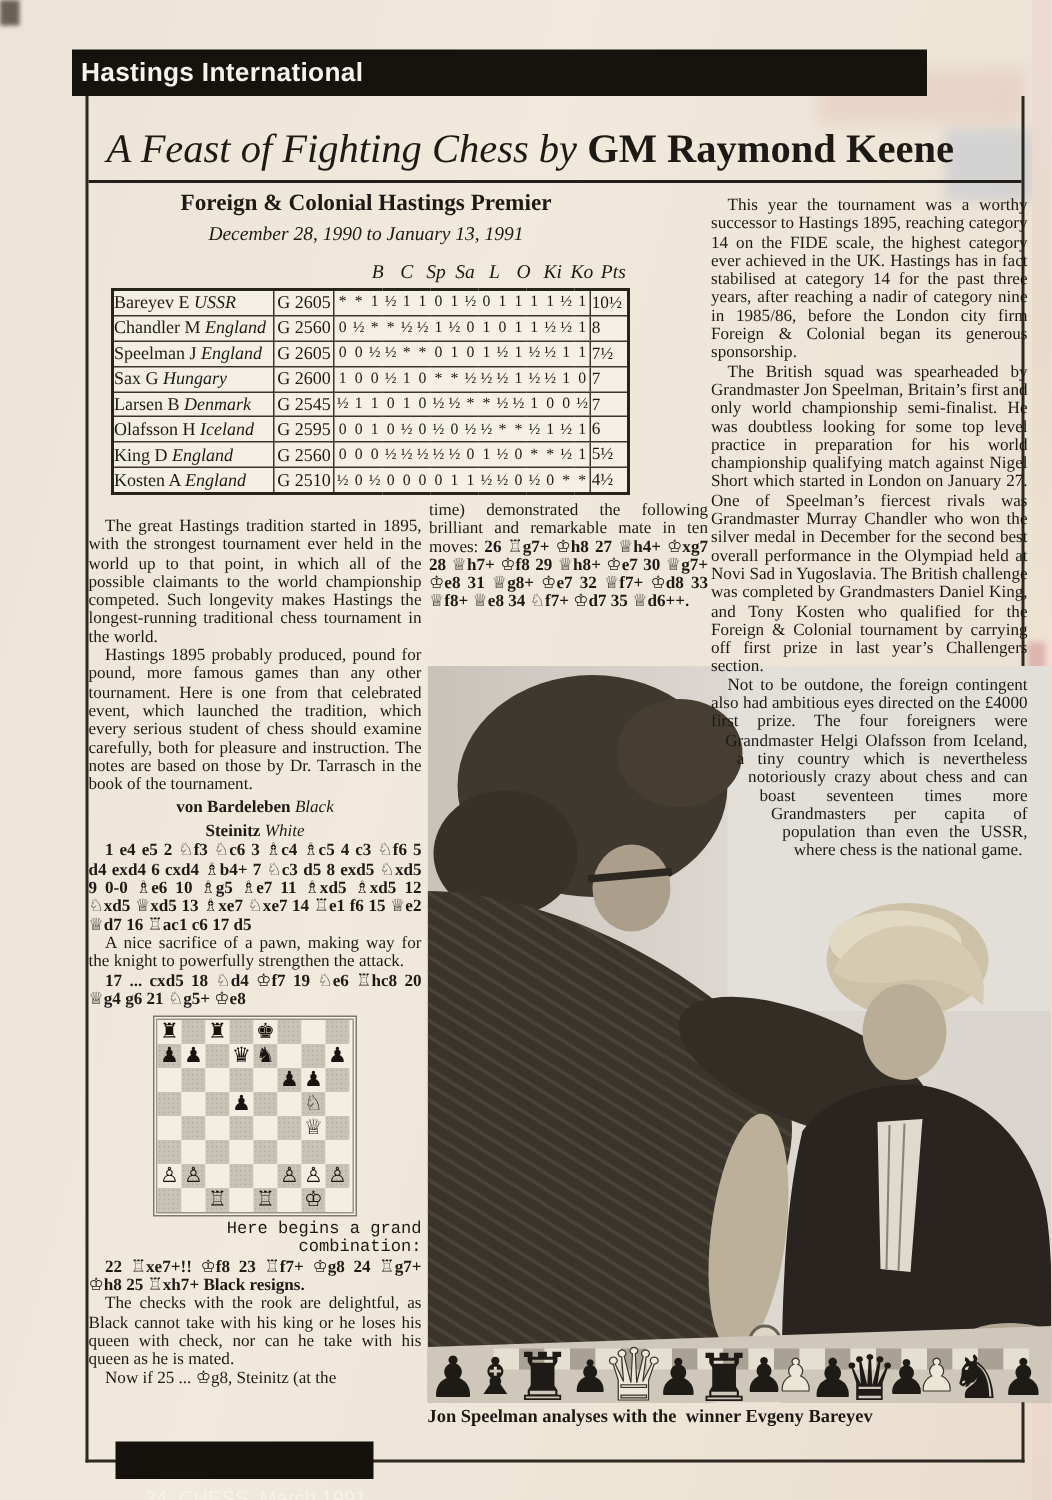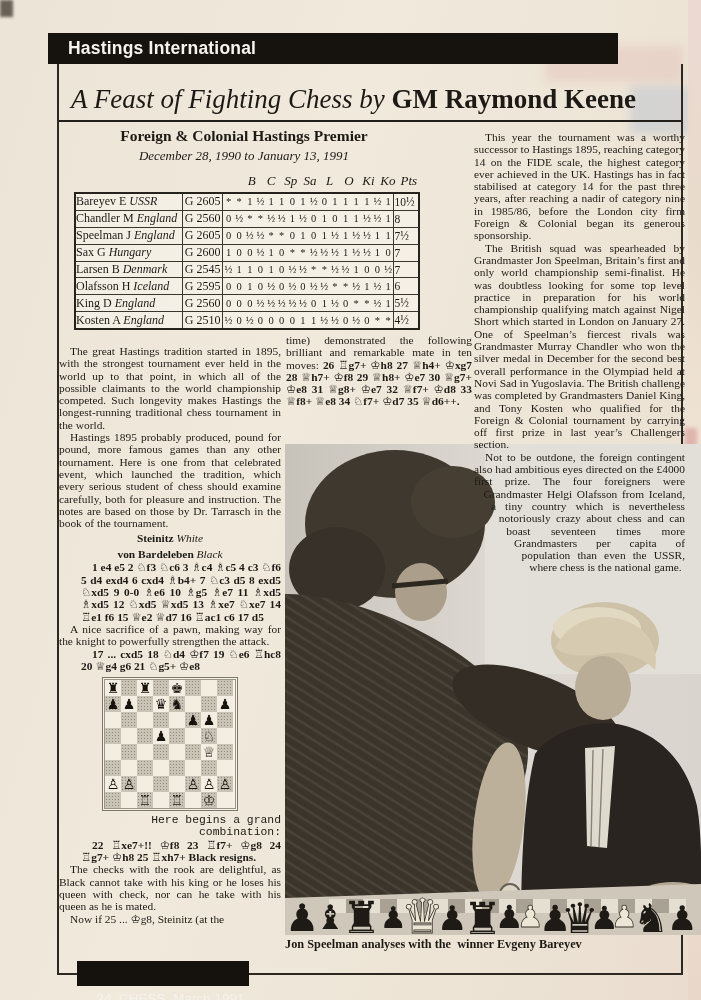--- a/index.html
+++ b/index.html
@@ -22,7 +22,7 @@
   
   .banner{position:absolute;left:48px;top:33px;width:570px;height:31px;background:#16130f;
           font-family:"Liberation Sans", sans-serif;font-weight:bold;font-size:17.5px;color:#f6f3ee;
-          line-height:31px;padding-left:20px;box-sizing:border-box;letter-spacing:.2px;}
+          line-height:31px;padding-left:6px;box-sizing:border-box;letter-spacing:.2px;}
   .frame{position:absolute;background:#2d2822;}
   .frame-l{left:57px;top:64px;width:2px;height:911px;}
   .frame-r{left:681px;top:64px;width:2px;height:911px;}

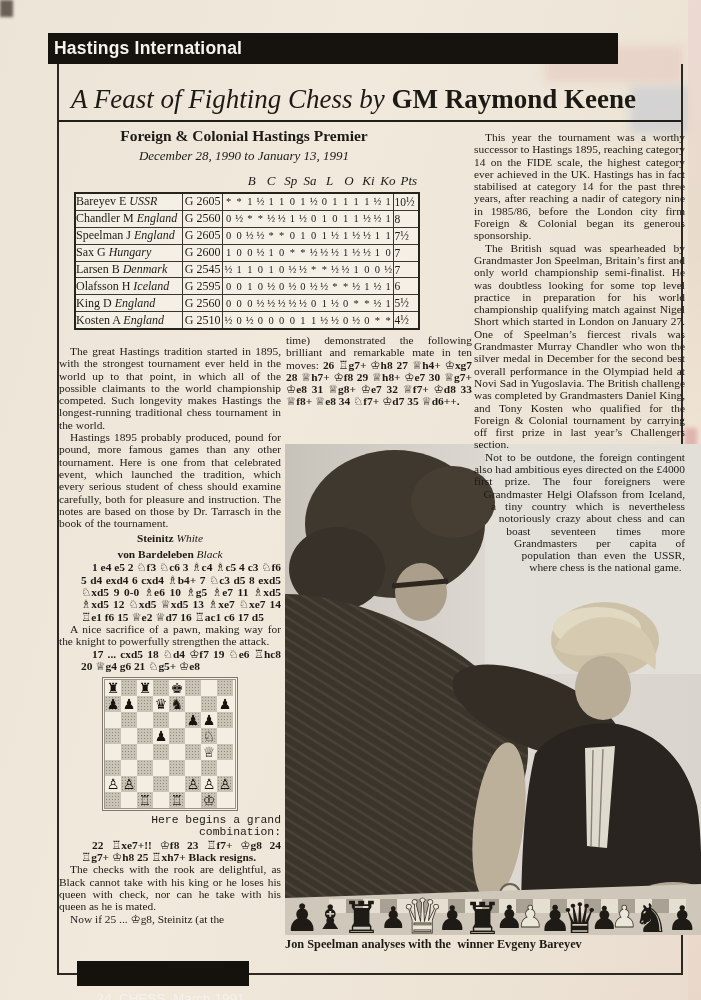--- a/index.html
+++ b/index.html
@@ -302,8 +302,8 @@
   <div class="col left-col">
     <p>The great Hastings tradition started in 1895, with the strongest tournament ever held in the world up to that point, in which all of the possible claimants to the world championship competed. Such longevity makes Hastings the longest-running traditional chess tournament in the world.</p>
     <p>Hastings 1895 probably produced, pound for pound, more famous games than any other tournament. Here is one from that celebrated event, which launched the tradition, which every serious student of chess should examine carefully, both for pleasure and instruction. The notes are based on those by Dr. Tarrasch in the book of the tournament.</p>
+    <div class="gamehead"><span class="bd">von Bardeleben</span> <span class="it">Black</span></div>
     <div class="gamehead"><span class="bd">Steinitz</span> <span class="it">White</span></div>
-    <div class="gamehead"><span class="bd">von Bardeleben</span> <span class="it">Black</span></div>
     <p class="moves">1 e4 e5 2 ♘f3 ♘c6 3 ♗c4 ♗c5 4 c3 ♘f6 5 d4 exd4 6 cxd4 ♗b4+ 7 ♘c3 d5 8 exd5 ♘xd5 9 0-0 ♗e6 10 ♗g5 ♗e7 11 ♗xd5 ♗xd5 12 ♘xd5 ♕xd5 13 ♗xe7 ♘xe7 14 ♖e1 f6 15 ♕e2 ♕d7 16 ♖ac1 c6 17 d5</p>
     <p>A nice sacrifice of a pawn, making way for the knight to powerfully strengthen the attack.</p>
     <p class="moves">17 ... cxd5 18 ♘d4 ♔f7 19 ♘e6 ♖hc8 20 ♕g4 g6 21 ♘g5+ ♔e8</p>

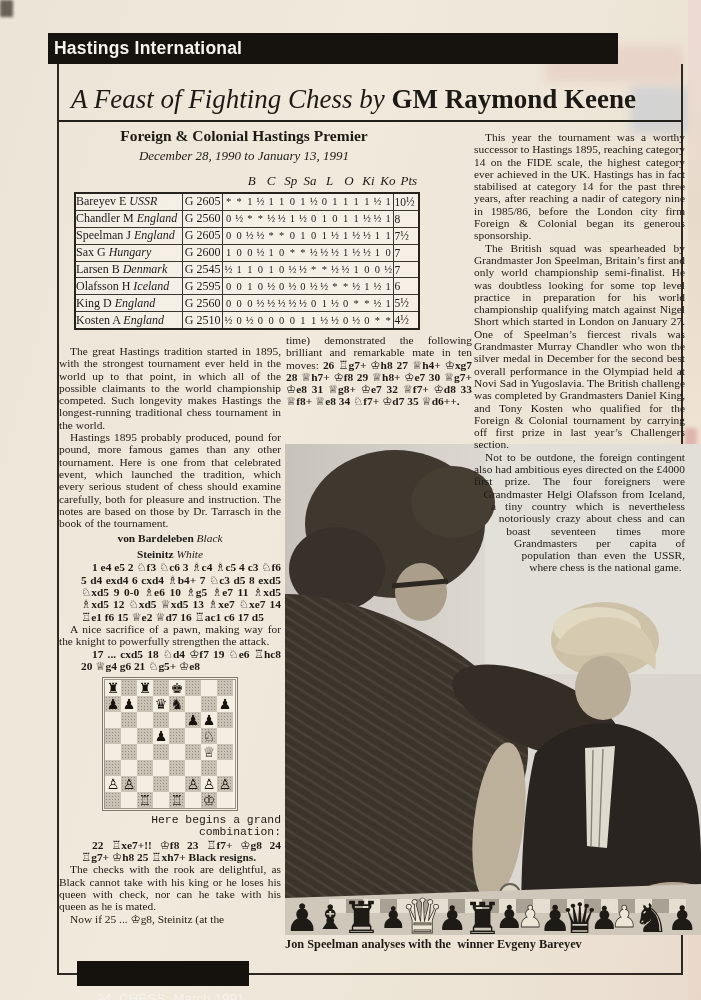--- a/index.html
+++ b/index.html
@@ -59,7 +59,7 @@
   .mid-col{left:286px;top:334px;width:186px;z-index:4;}
   .right-col{left:474px;top:131px;width:211px;z-index:4;}
   .mv{font-weight:bold;font-family:"Liberation Serif","DejaVu Sans",serif;}
-  p.moves{font-weight:bold;text-indent:11px;font-family:"Liberation Serif","DejaVu Sans",serif;padding-left:22px;}
+  p.moves{font-weight:bold;text-indent:11px;font-family:"Liberation Serif","DejaVu Sans",serif;}
   .gamehead{text-align:center;margin-top:3px;line-height:13px;}
   .gamehead .bd{font-weight:bold;}
   .gamehead .it{font-style:italic;}

